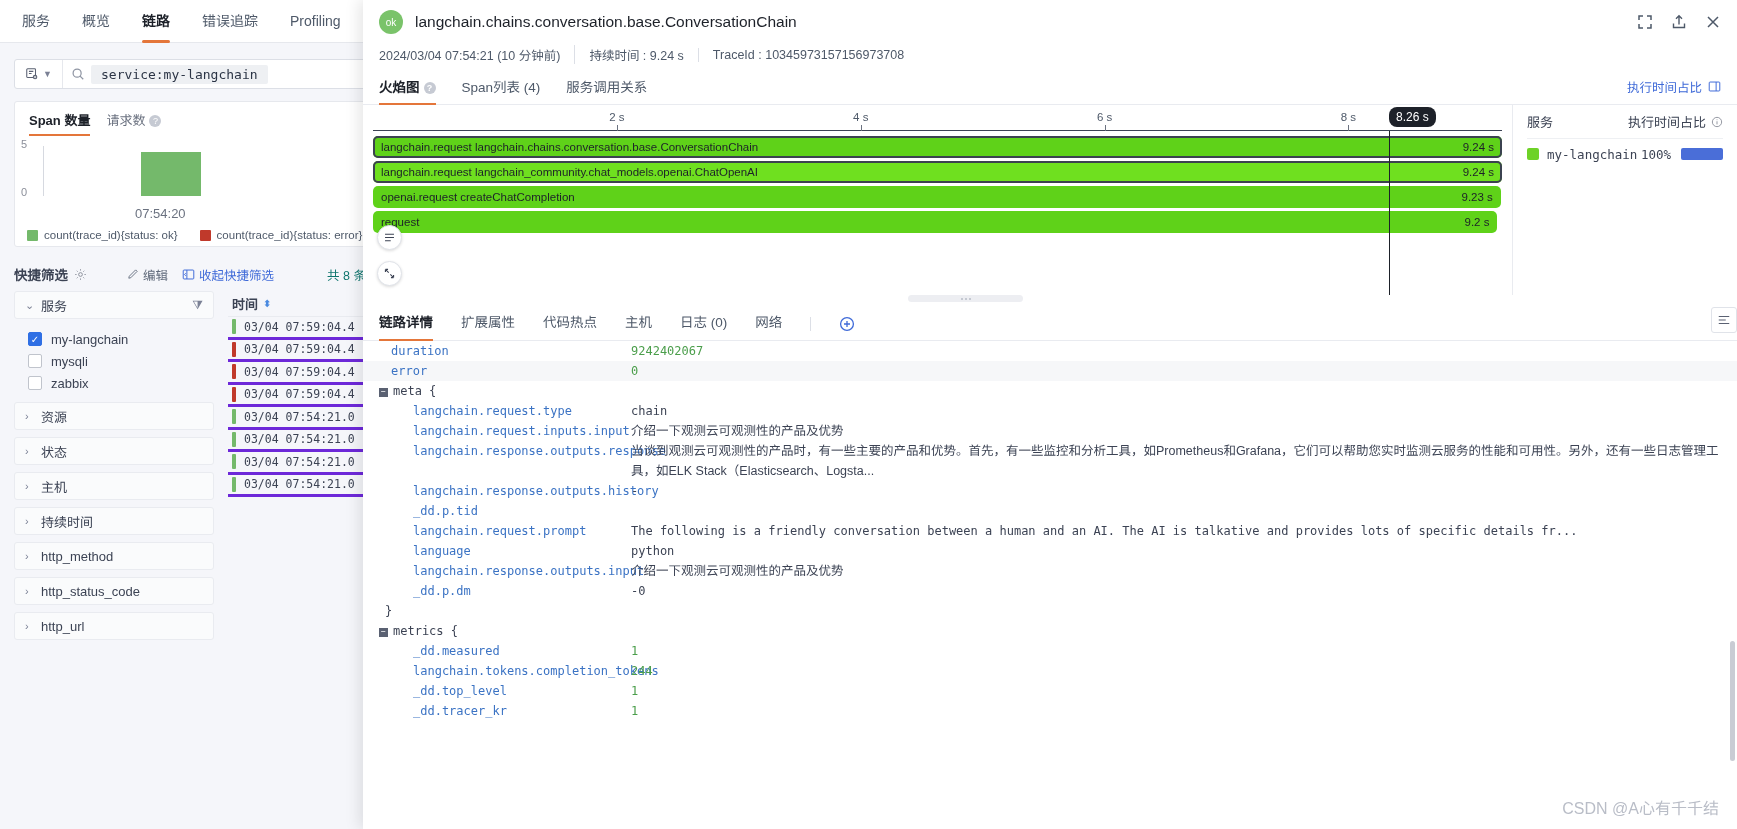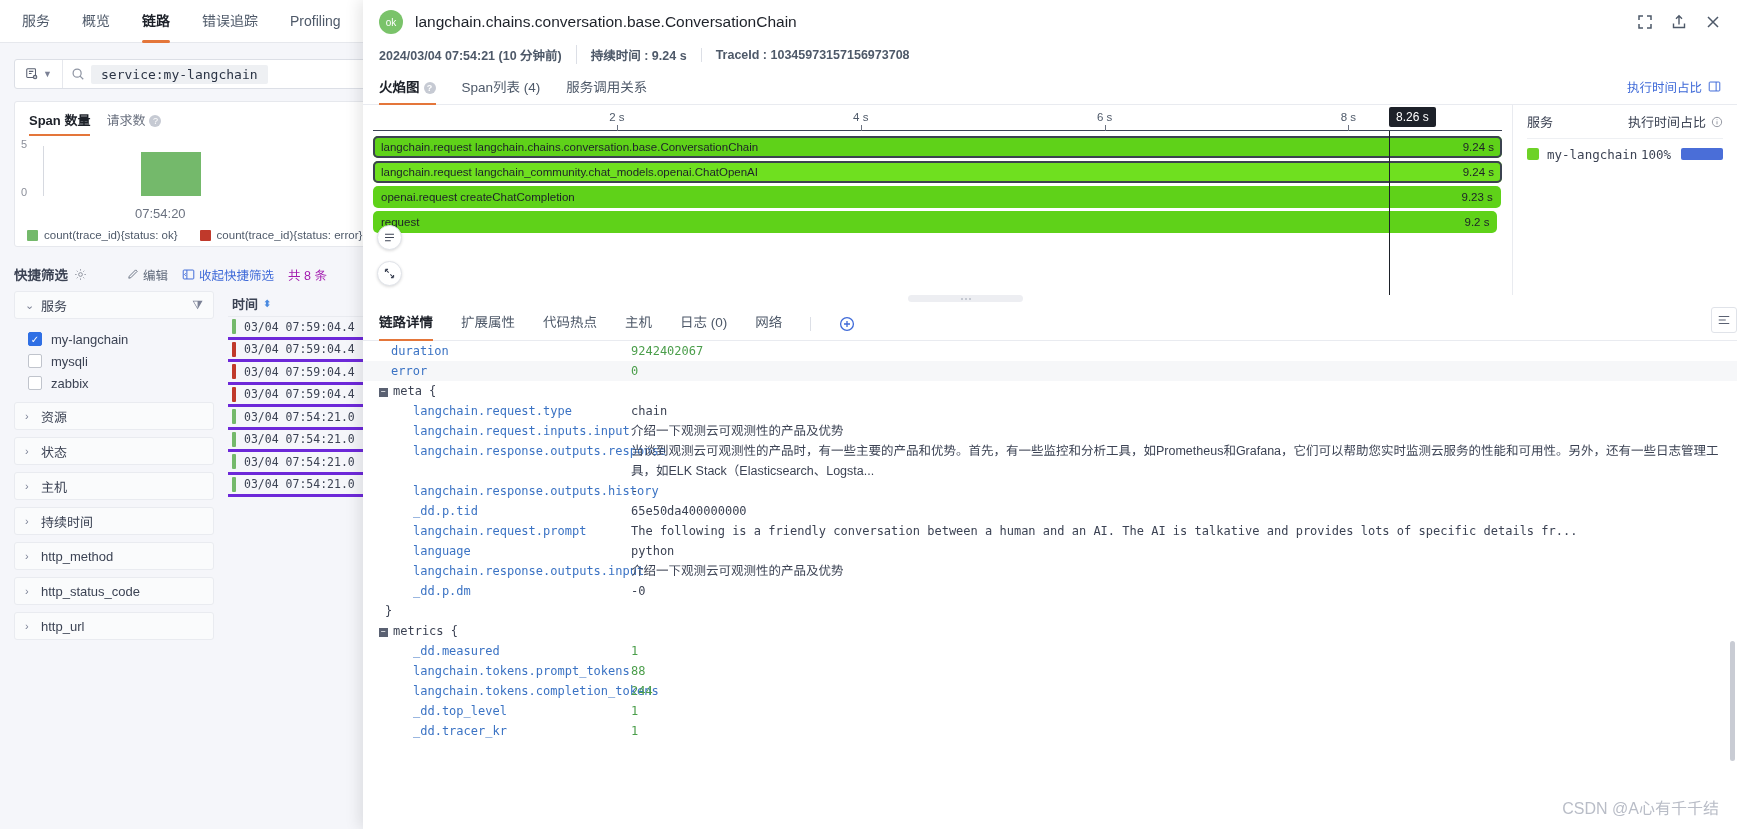--- a/index.html
+++ b/index.html
@@ -132,7 +132,7 @@
   .dr-icons > span { cursor: pointer; display: flex; }
   .dr-meta {
     display: flex; align-items: center; gap: 0; margin-top: 11px;
-    font-size: 12.5px; color: #4e5969; font-weight: bold;
+    font-size: 12.5px; color: #4e5969;
   }
   .dr-meta span { padding-right: 14px; }
   .dr-meta span + span { border-left: 1px solid #dcdfe6; padding-left: 14px; }

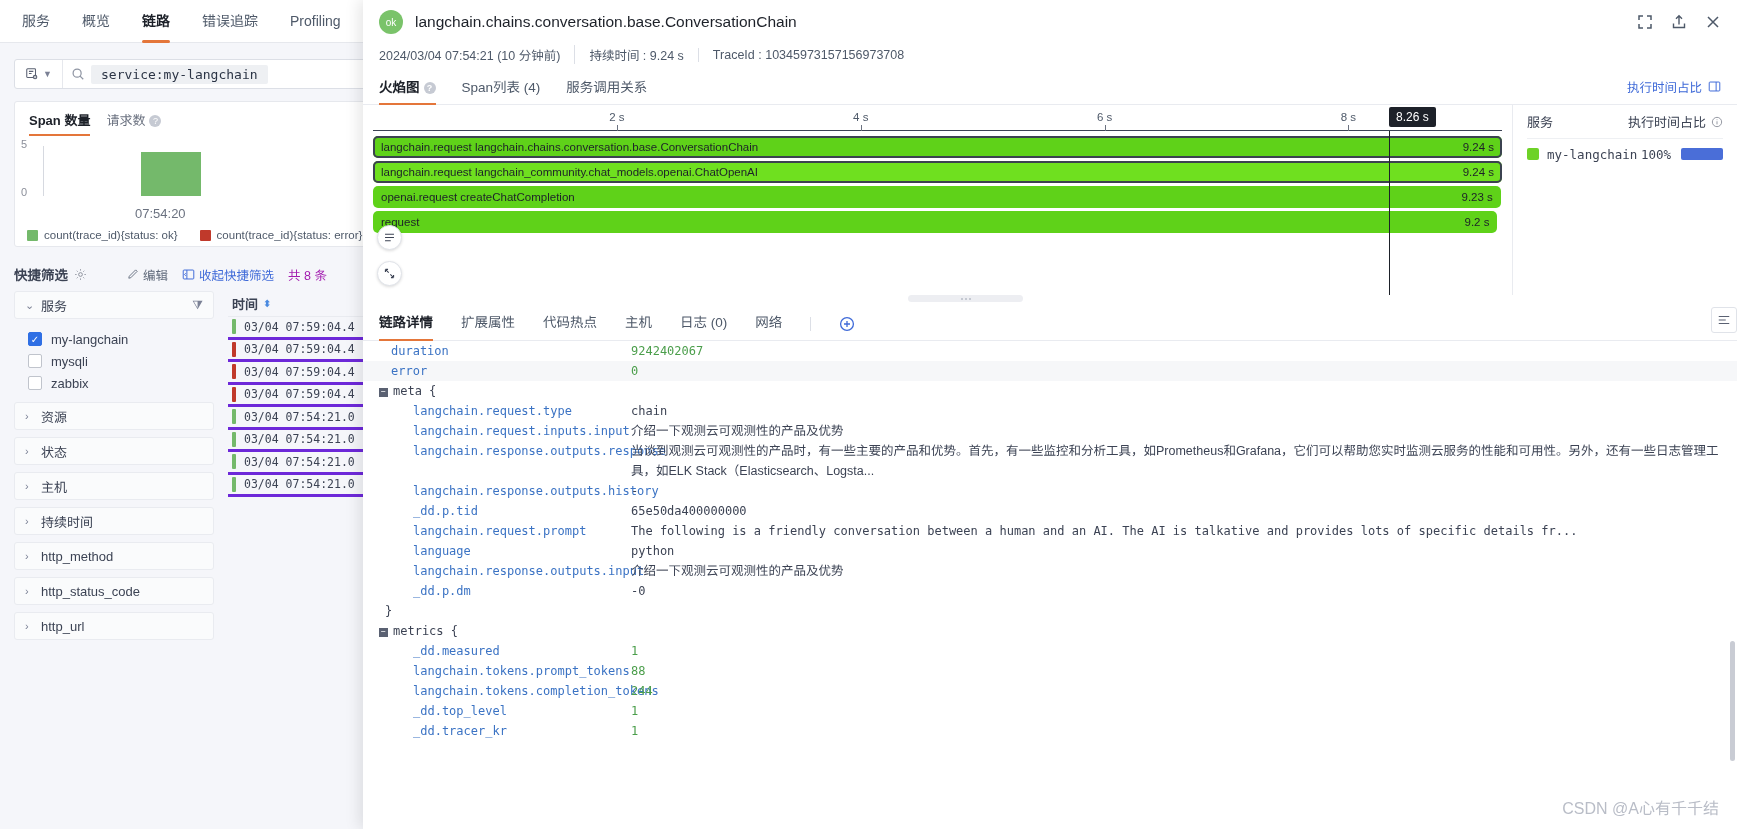--- a/index.html
+++ b/index.html
@@ -157,7 +157,7 @@
   .tick-lbl { position: absolute; bottom: 8px; transform: translateX(-50%); font-size: 11.5px; color: #4e5969; white-space: nowrap; }
   .tooltip {
     position: absolute; background: #1d2129; color: #fff; font-size: 12px;
-    padding: 3px 7px; border-radius: 2px; white-space: nowrap; z-index: 6;
+    padding: 3px 7px; border-radius: 8px; white-space: nowrap; z-index: 6;
   }
   .hover-line { position: absolute; top: 26px; bottom: 0; width: 1px; background: #1d2129; z-index: 5; }
   .bars { position: relative; margin-top: 5px; }

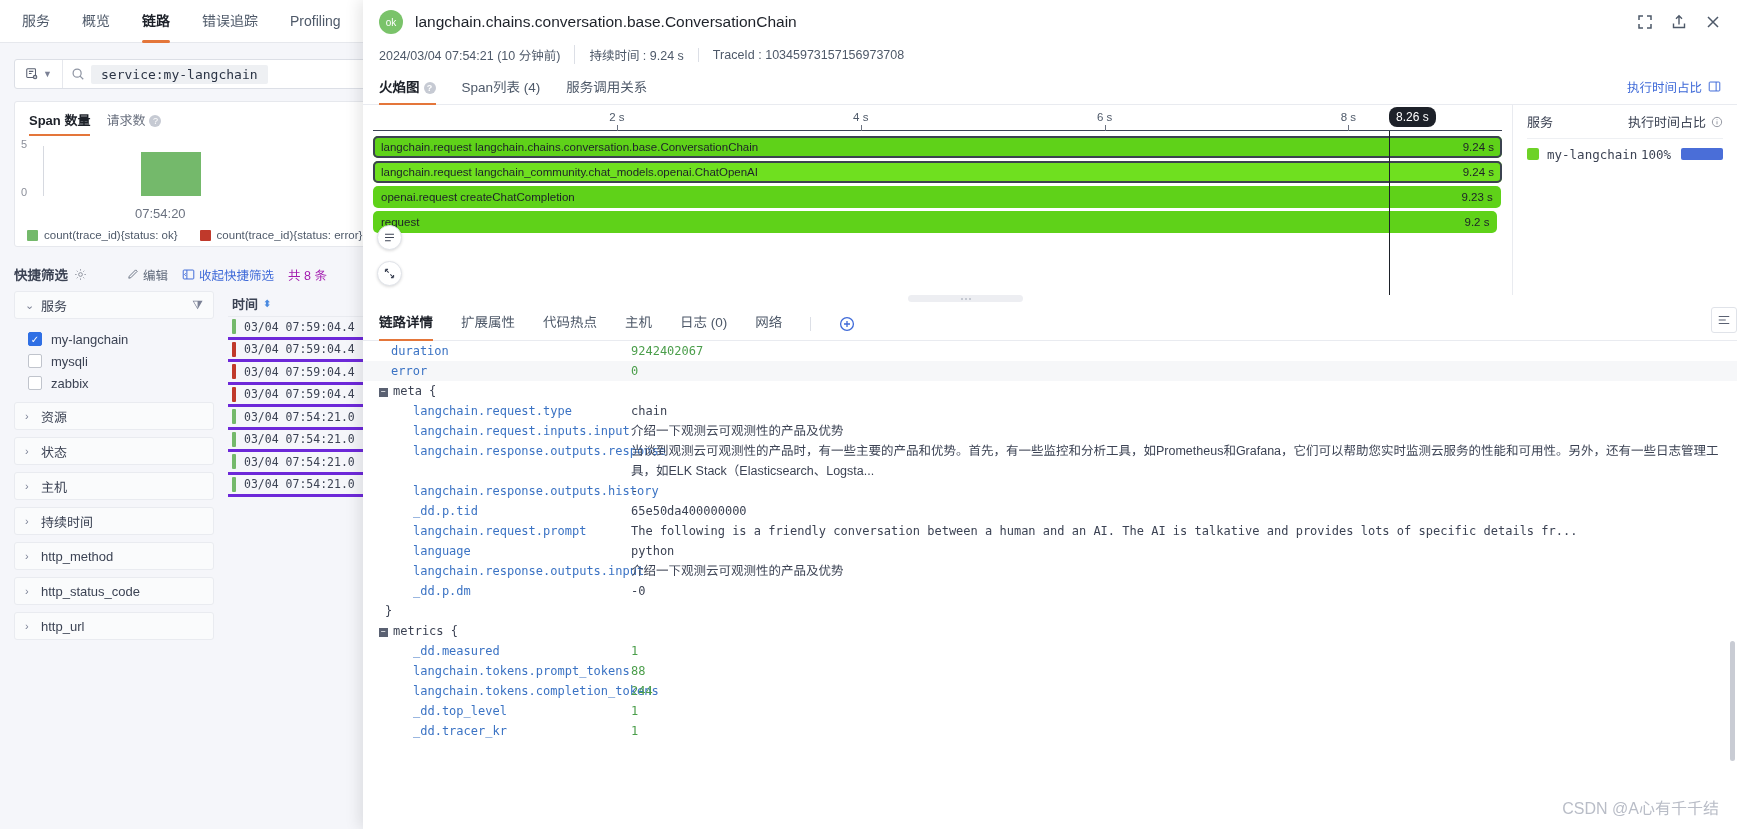--- a/index.html
+++ b/index.html
@@ -84,7 +84,7 @@
   .qf-actions { display: flex; align-items: center; gap: 14px; margin-left: 40px; }
   .qf-link { display: flex; align-items: center; gap: 4px; color: #3f6ad8; cursor: pointer; font-size: 12.5px; }
   .qf-link.grey { color: #606a7b; }
-  .qf-count { color: #a21caf; font-size: 12.5px; }
+  .qf-count { color: #0f766e; font-size: 12.5px; margin-left: 39px; }
 
   .filter-list { position: absolute; top: 291px; left: 14px; width: 200px; }
   .filter-group {

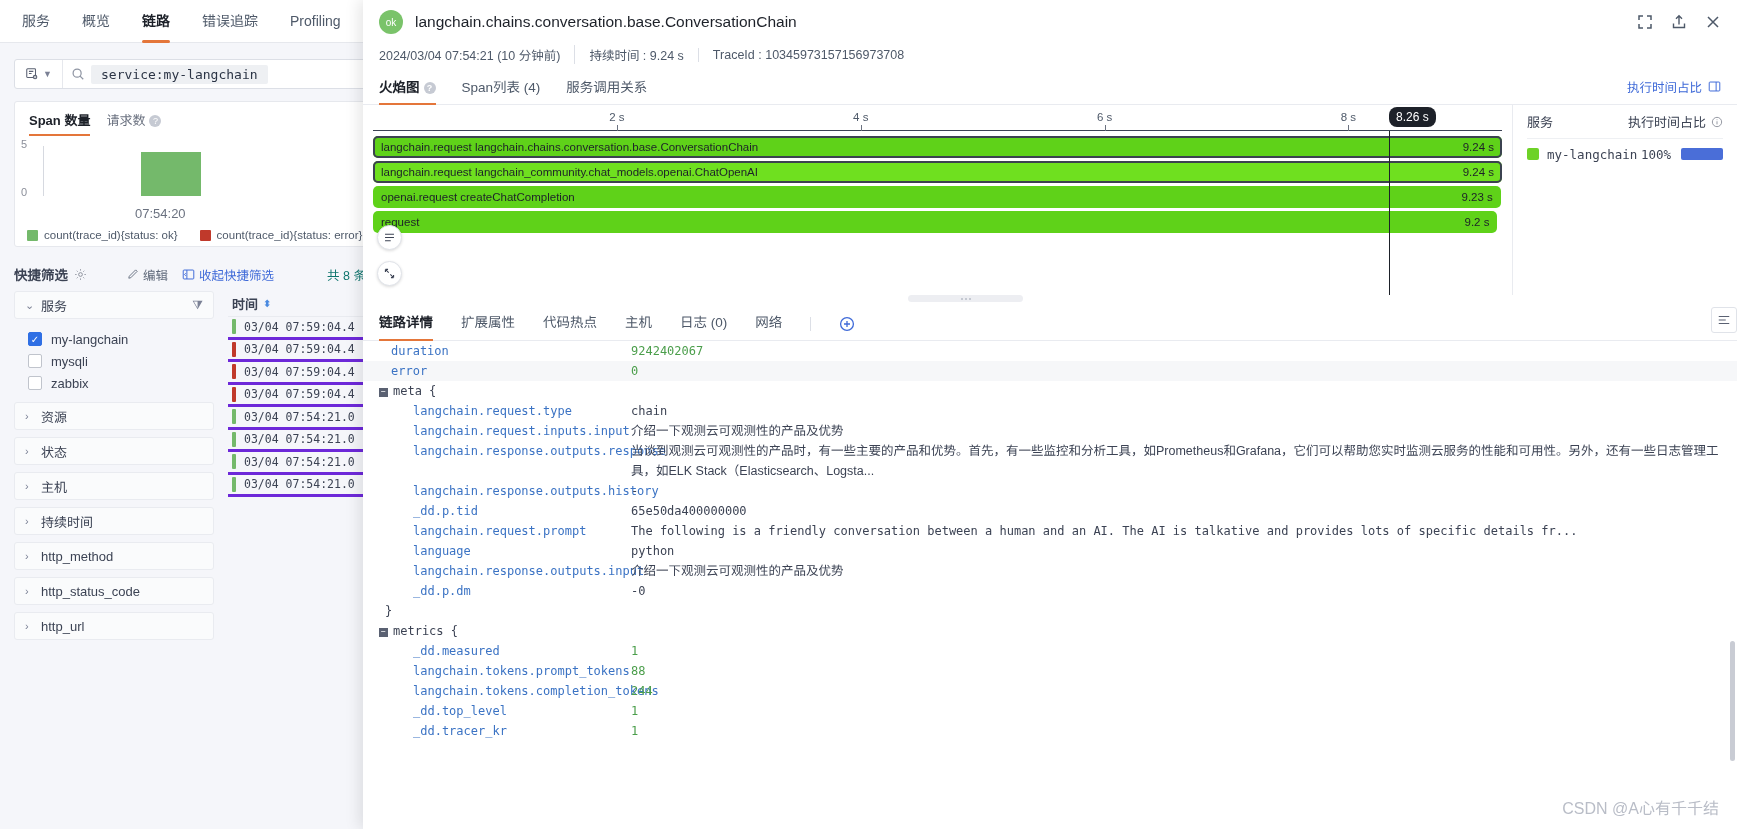--- a/index.html
+++ b/index.html
@@ -593,7 +593,6 @@
           </div>
           <div class="jrow jgrid">
             <div class="jkey jindent2">_dd.p.tid</div>
-            <div class="jval-mono">65e50da400000000</div>
           </div>
           <div class="jrow jgrid">
             <div class="jkey jindent2">langchain.request.prompt</div>

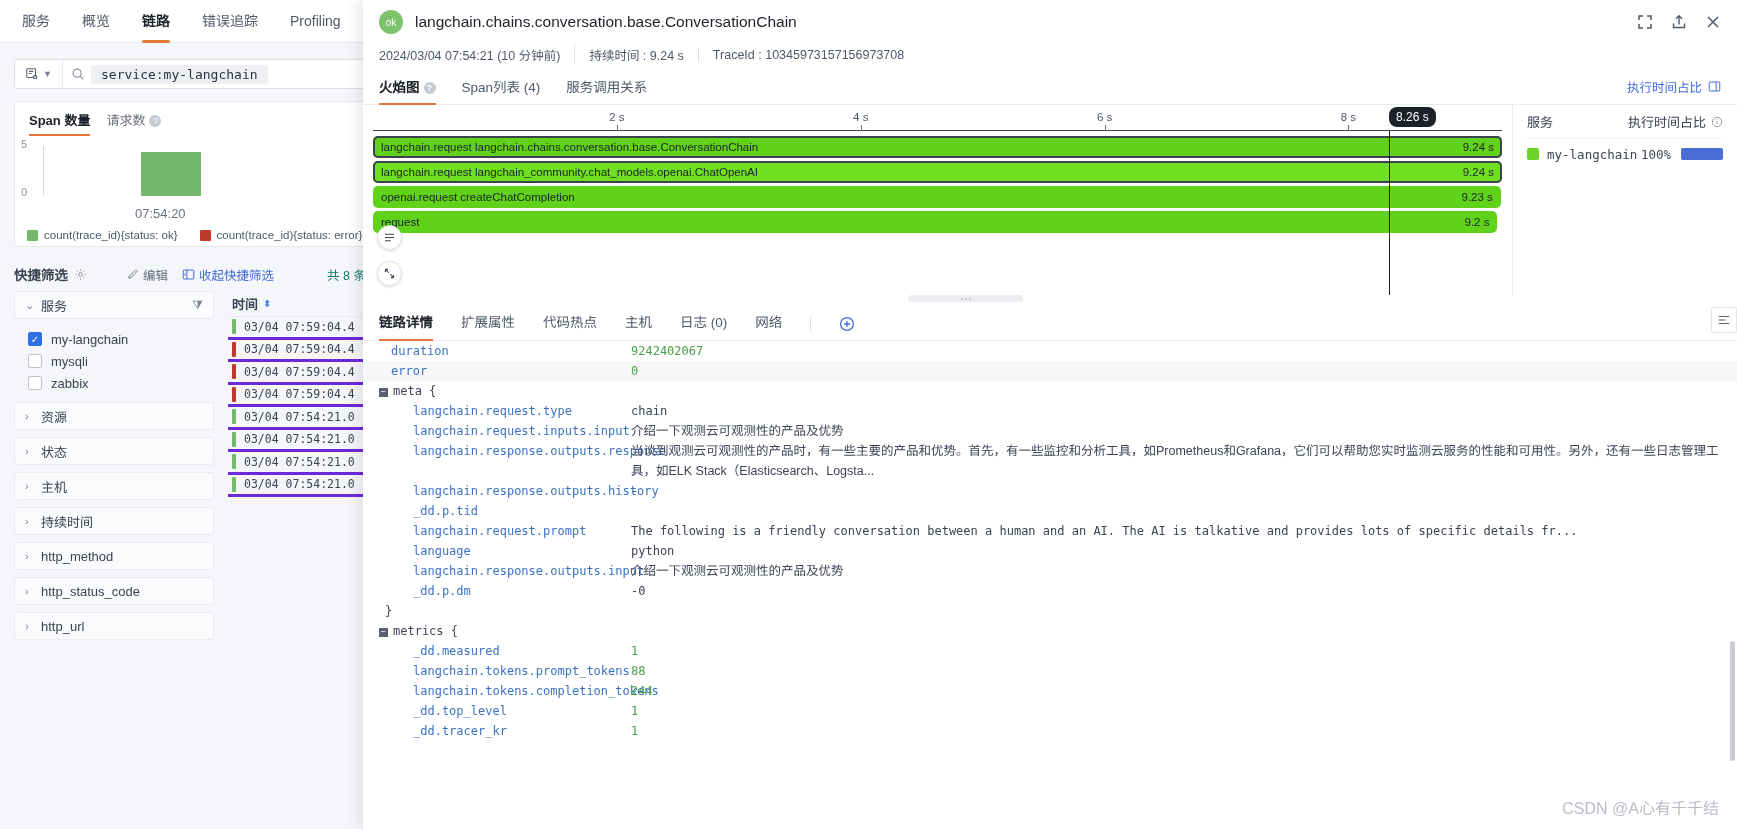--- a/index.html
+++ b/index.html
@@ -623,10 +623,6 @@
             <div class="jval-num">1</div>
           </div>
           <div class="jrow jgrid">
-            <div class="jkey jindent2">langchain.tokens.prompt_tokens</div>
-            <div class="jval-num">88</div>
-          </div>
-          <div class="jrow jgrid">
             <div class="jkey jindent2">langchain.tokens.completion_tokens</div>
             <div class="jval-num">244</div>
           </div>

